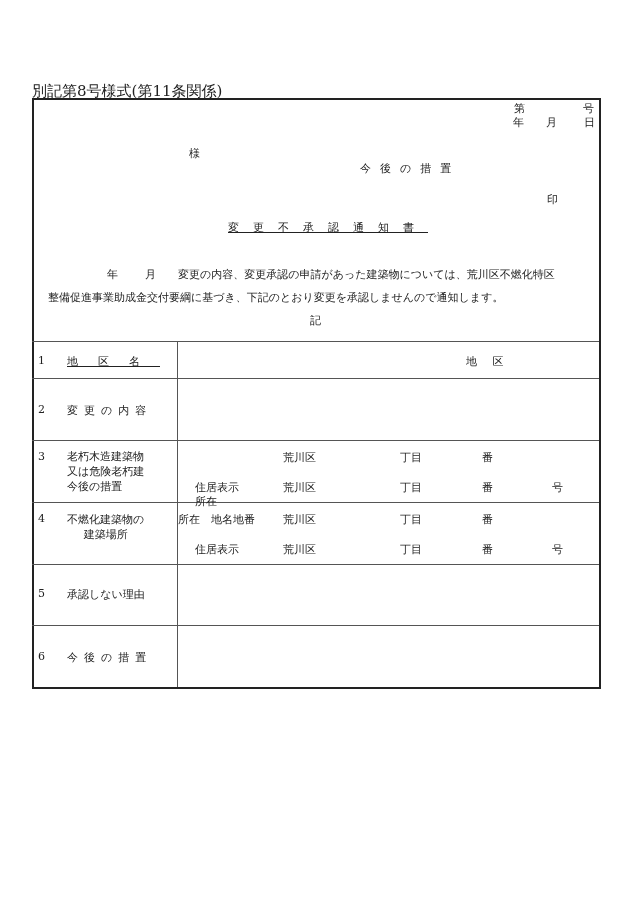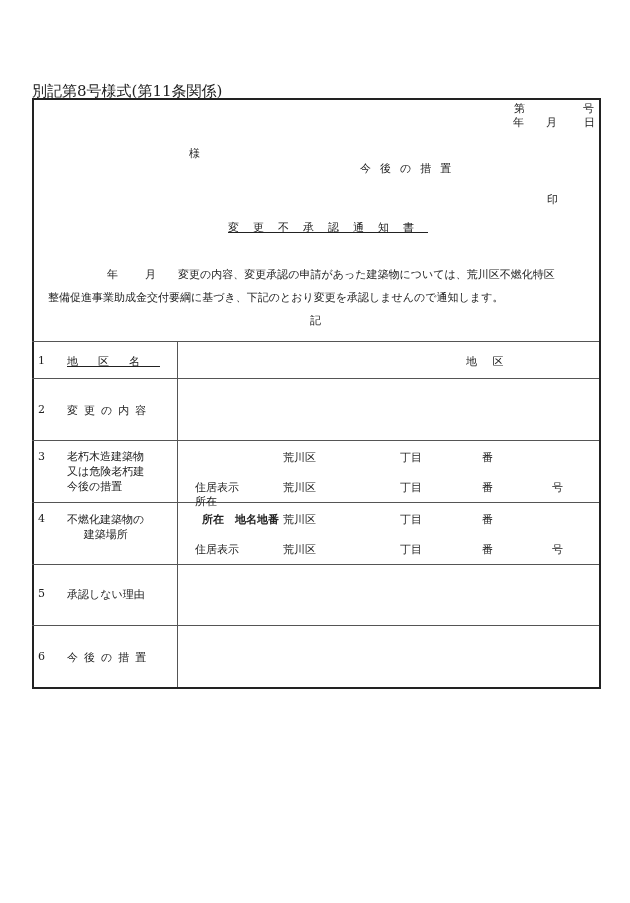--- a/index.html
+++ b/index.html
@@ -71,7 +71,7 @@
   <div>不燃化建築物の</div>
   <div>建築場所</div>
 </div>
-<span class="abs" style="left:202px;top:512px;font-weight:bold;">所在　地名地番</span>
+<span class="abs" style="left:178px;top:512px;">所在　地名地番</span>
 <span class="abs" style="left:283px;top:512px;">荒川区</span>
 <span class="abs" style="left:400px;top:512px;">丁目</span>
 <span class="abs" style="left:482px;top:512px;">番</span>

